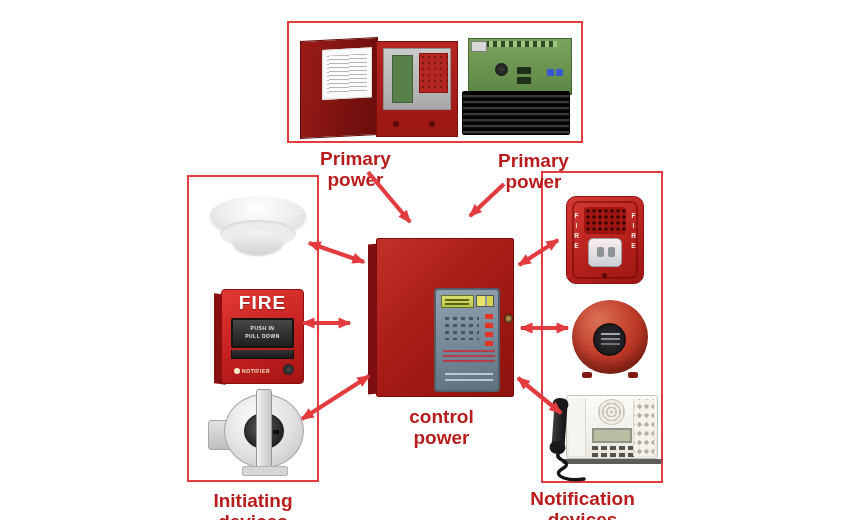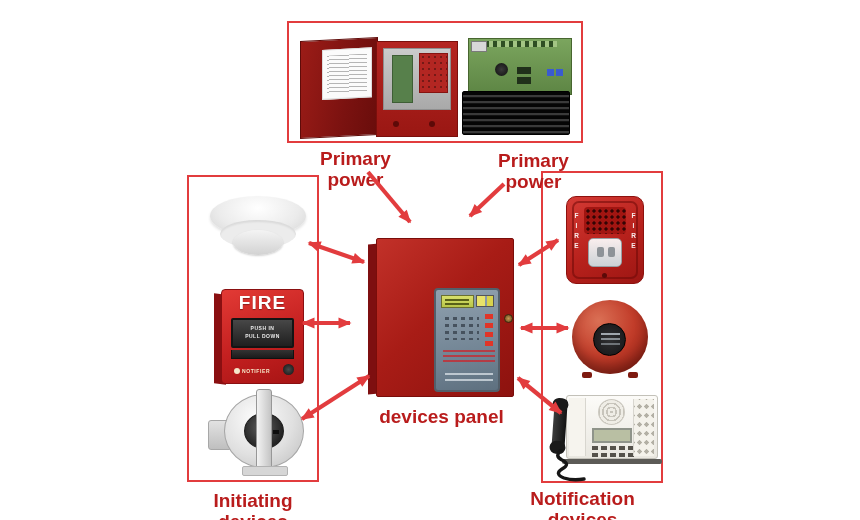--- a/index.html
+++ b/index.html
@@ -157,7 +157,7 @@
 
   <div class="lbl" style="left:293px;top:149px;width:125px;">Primary power</div>
   <div class="lbl" style="left:471px;top:151px;width:125px;">Primary power</div>
-  <div class="lbl" style="left:379px;top:407px;width:125px;">devices panel</div>
+  <div class="lbl" style="left:379px;top:407px;width:125px;">control power</div>
   <div class="lbl" style="left:183px;top:491px;width:140px;">Initiating devices</div>
   <div class="lbl" style="left:500px;top:489px;width:165px;">Notification devices</div>
 

